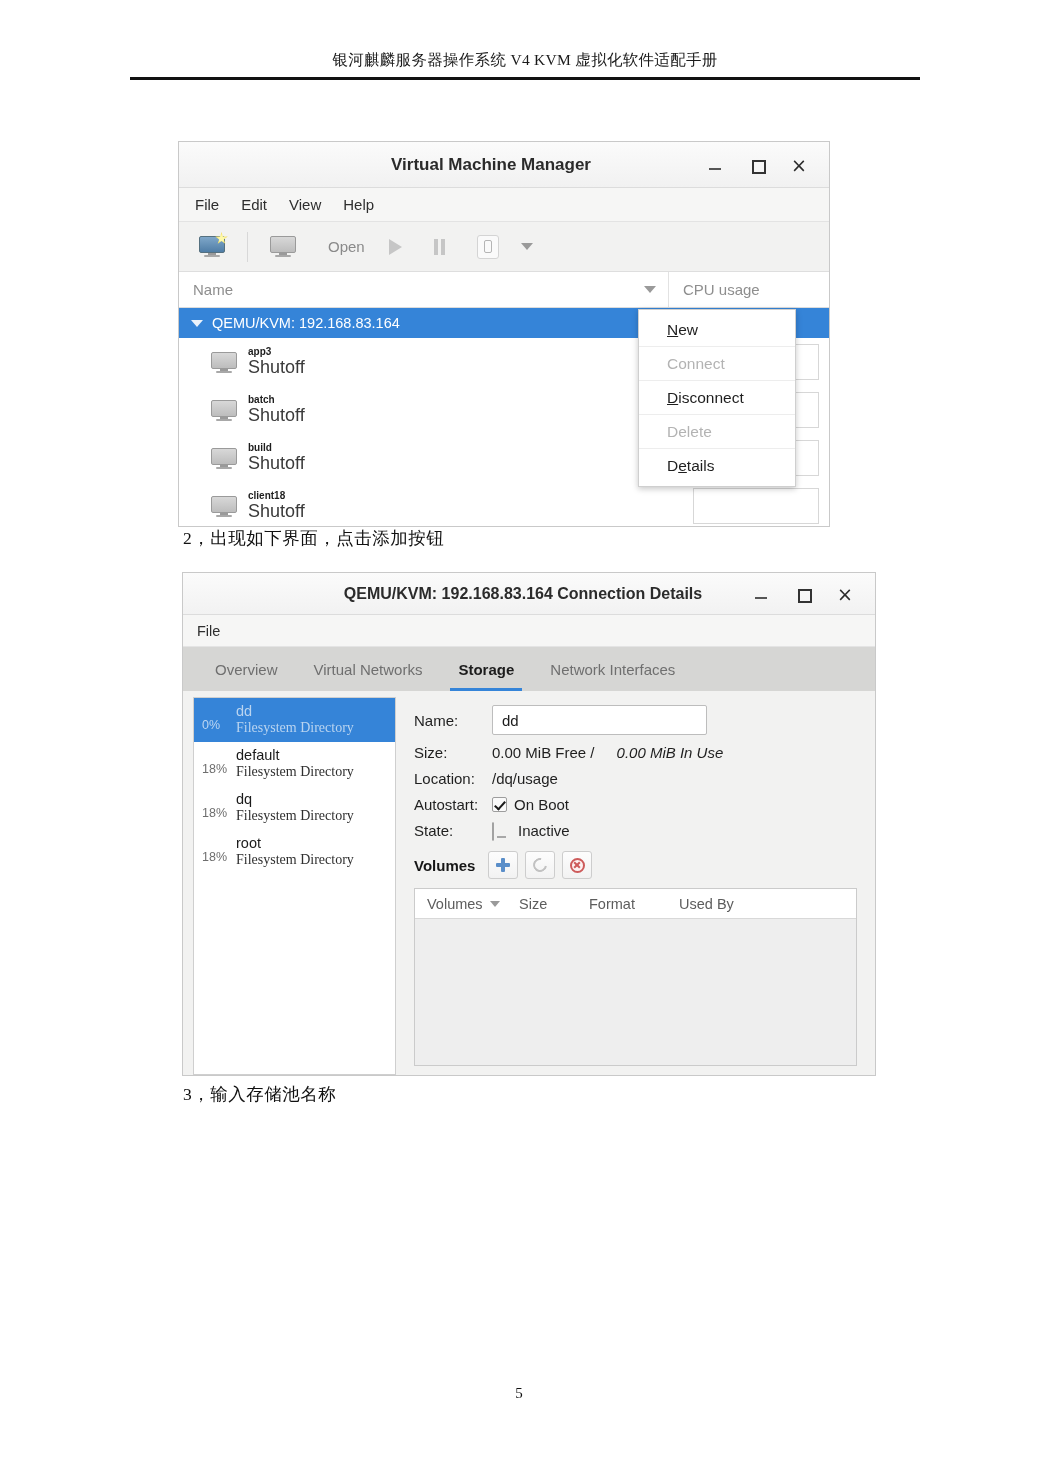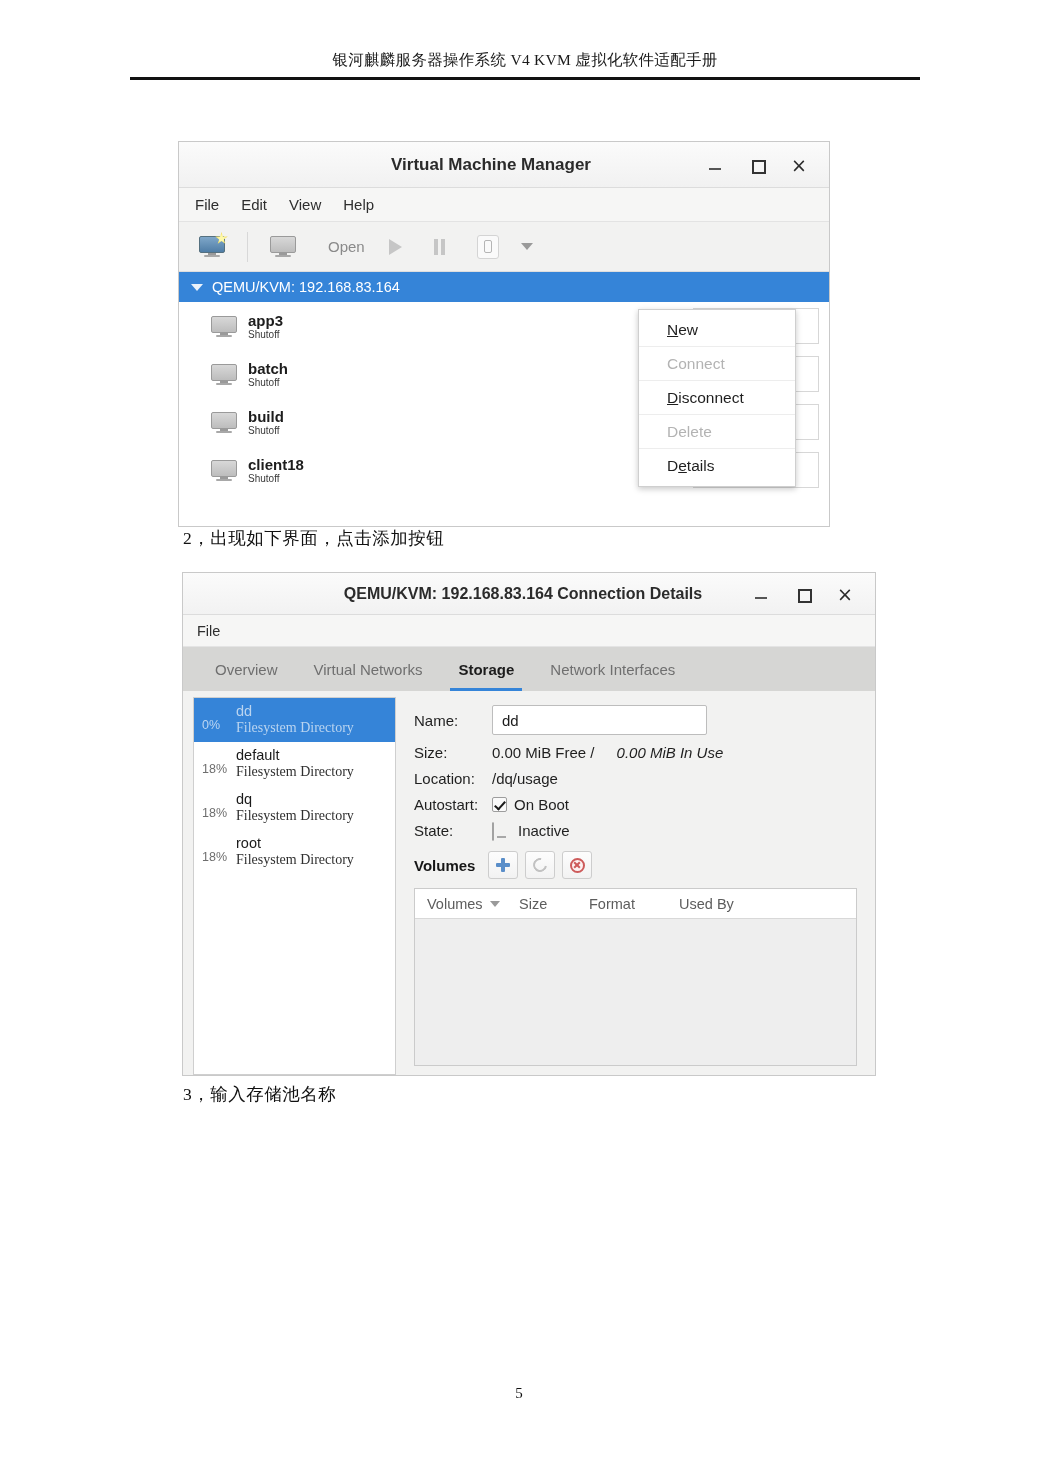--- a/index.html
+++ b/index.html
@@ -566,6 +566,13 @@
     <div class="icon-caret"></div>
   </div>
 
+  <div class="colhead">
+    <div class="colhead-name">
+      <span>Name</span>
+      <span class="sortcaret"></span>
+    </div>
+    <div class="colhead-cpu">CPU usage</div>
+  </div>
 
   <div class="vm-list">
     <div class="host-row">

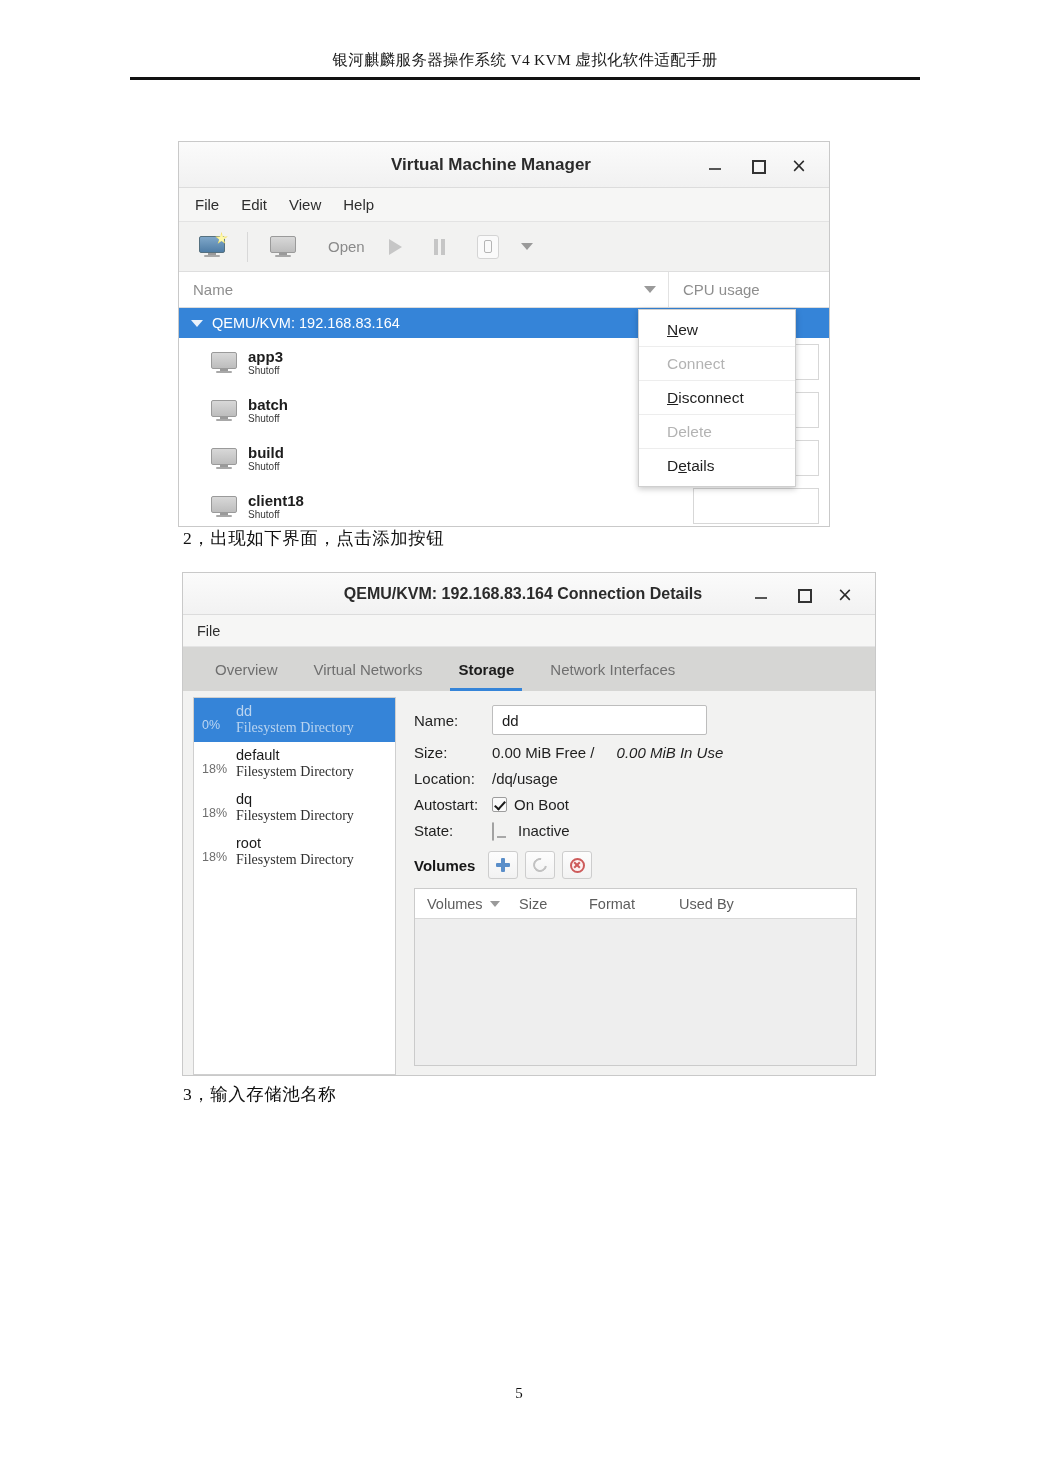--- a/index.html
+++ b/index.html
@@ -249,7 +249,7 @@
     gap: 11px;
   }
   .vm-text { line-height: 1.15; }
-  .vm-name { font-size: 15px; font-weight: bold; color: #1d1d1d; }
+  .vm-name { font-size: 10px; font-weight: bold; color: #1d1d1d; }
   .vm-state { font-size: 10px; color: #3a3a3a; }
 
   

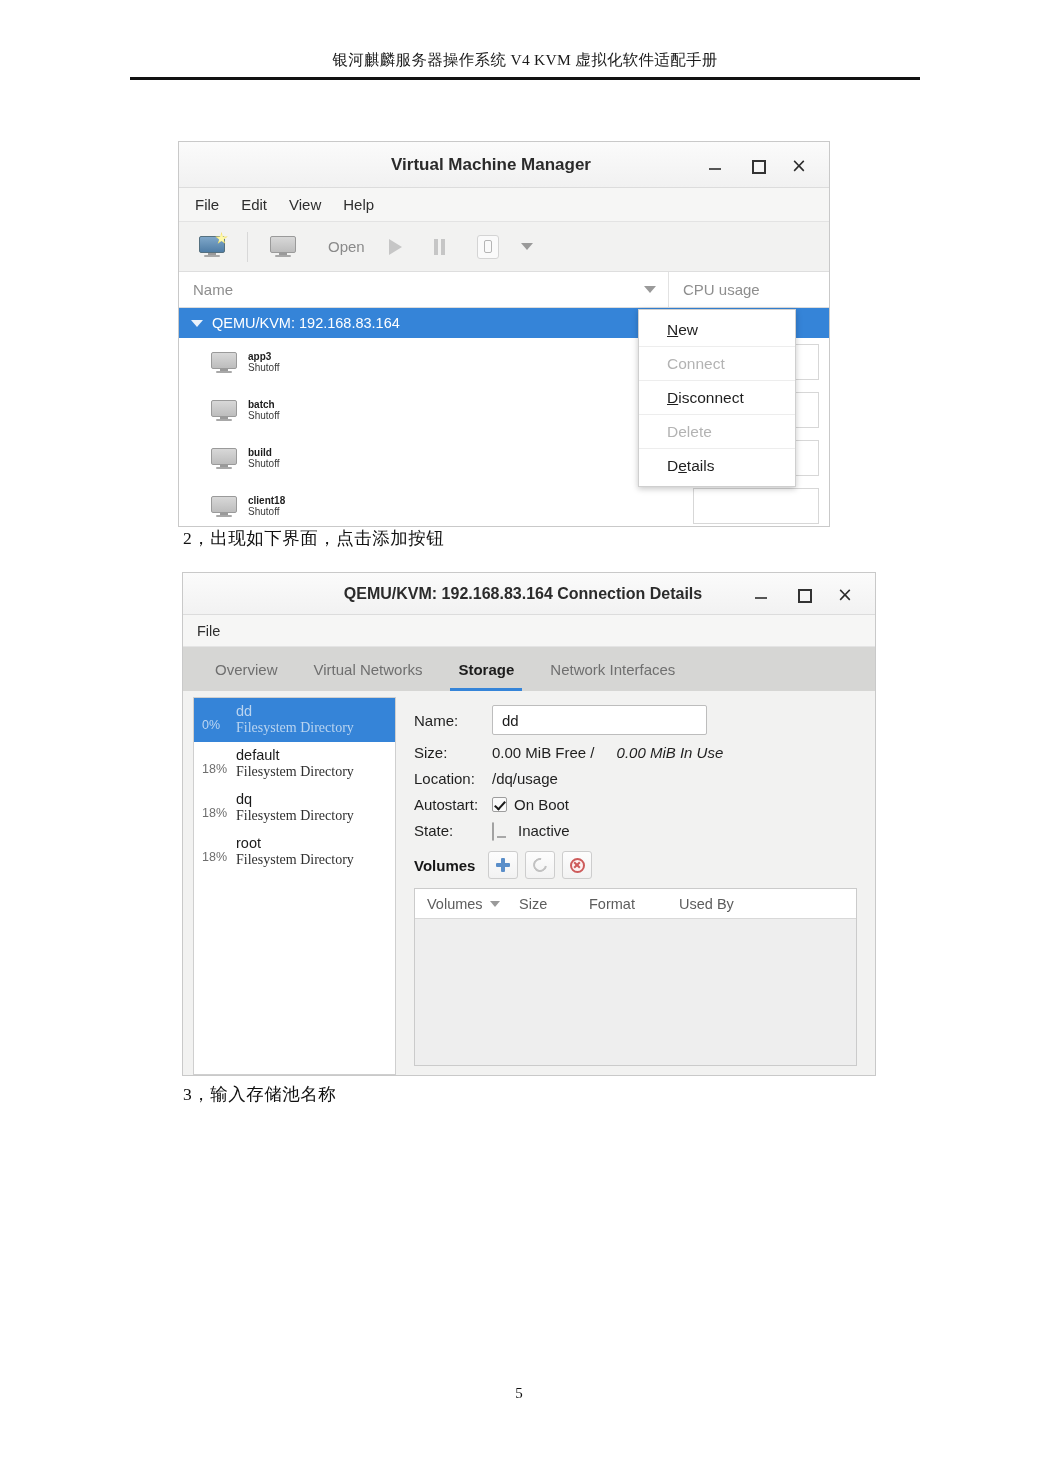--- a/index.html
+++ b/index.html
@@ -250,7 +250,7 @@
   }
   .vm-text { line-height: 1.15; }
   .vm-name { font-size: 10px; font-weight: bold; color: #1d1d1d; }
-  .vm-state { font-size: 10px; color: #3a3a3a; }
+  .vm-state { font-size: 18px; color: #3a3a3a; }
 
   
   .cpu-col {

